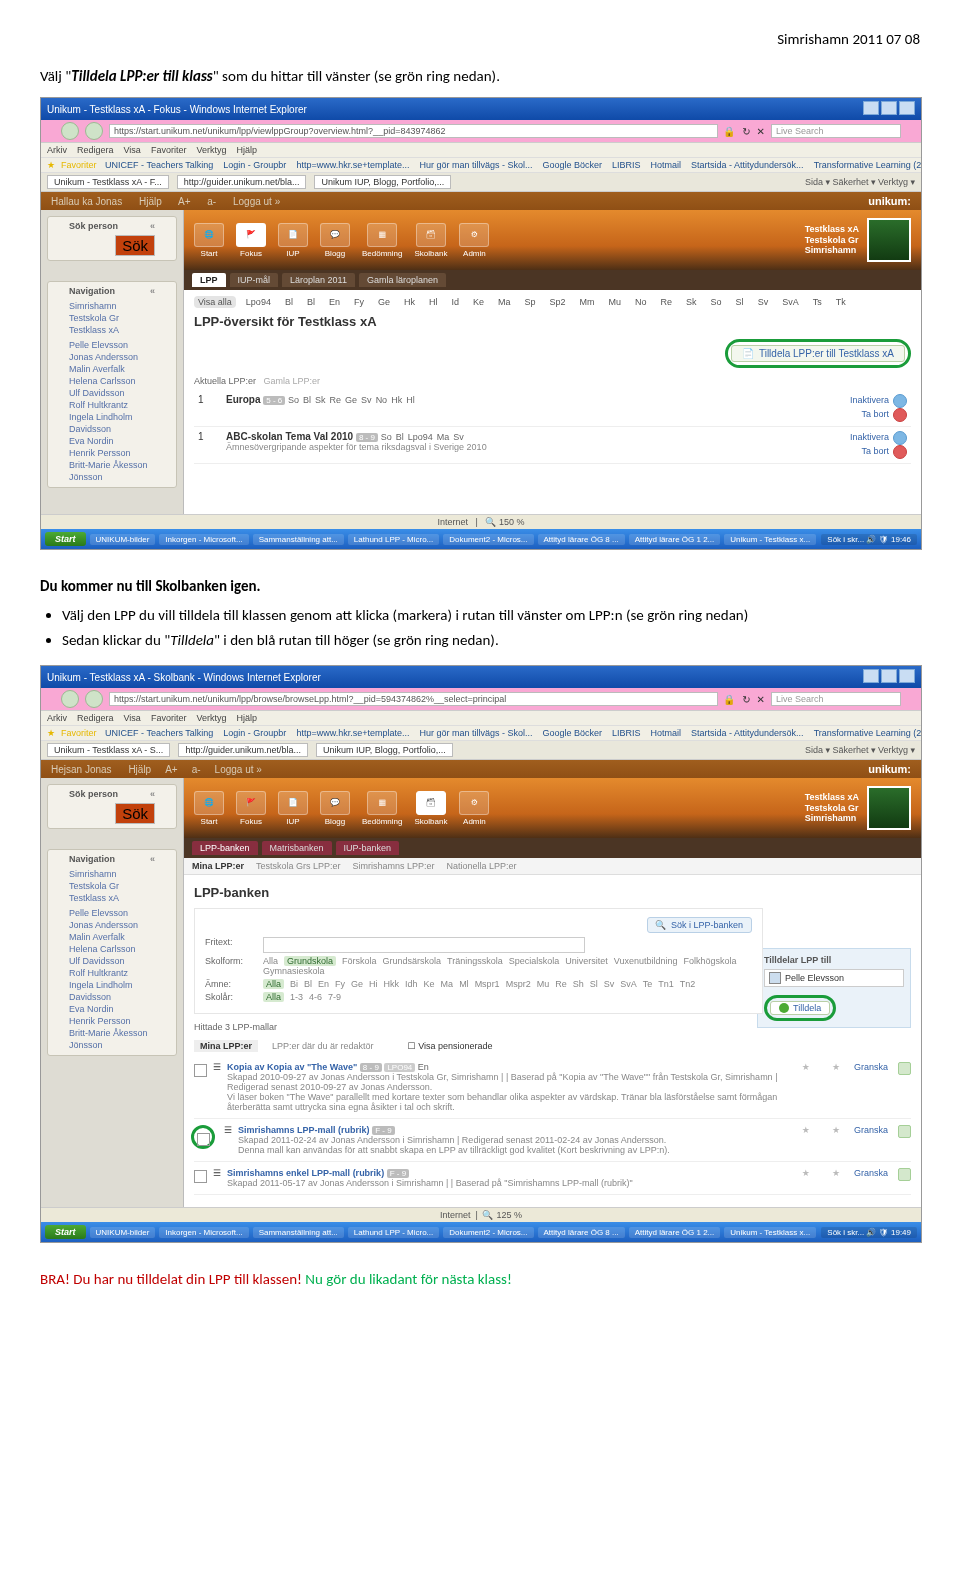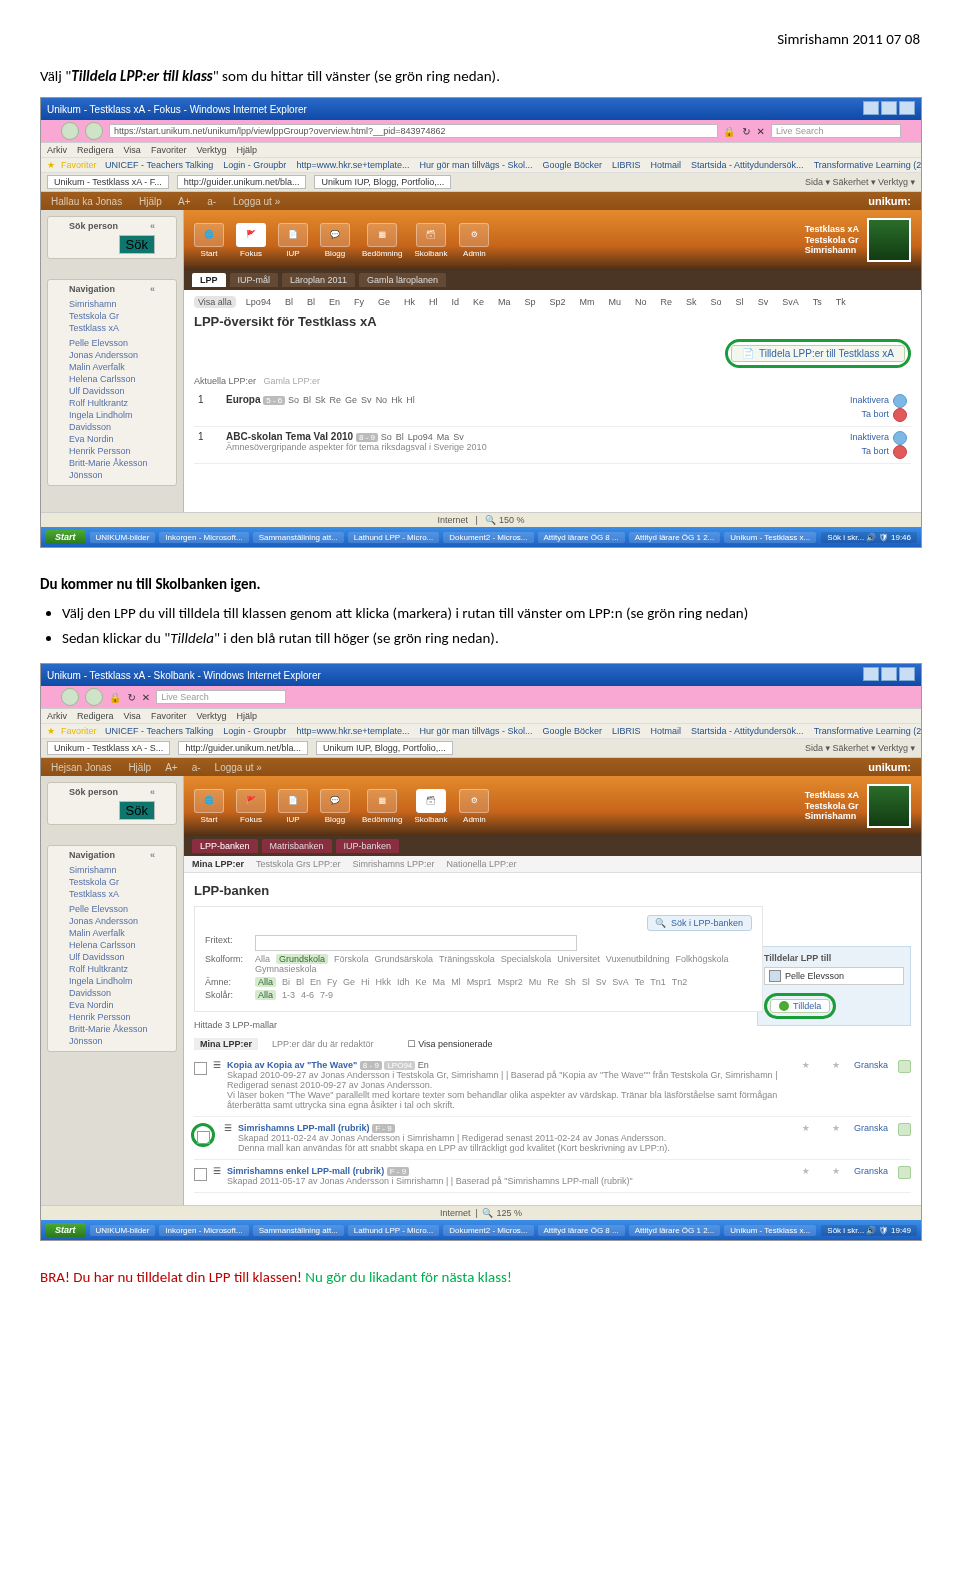--- a/index.html
+++ b/index.html
@@ -33,7 +33,7 @@
 .side .box{background:#f3f1ea;border:1px solid #c7c4b6;border-radius:3px;margin-bottom:20px;padding:4px 21px}
 .side .box h4{margin:0 0 4px;font-size:9px;color:#555;display:flex;justify-content:space-between}
 .chev{color:#888}
-.side .srchbtn{background:#0f766e;border:1px solid #bbb;font-size:13px;padding:1px 6px;float:right}
+.side .srchbtn{background:#c2410c;border:1px solid #bbb;font-size:15px;padding:1px 6px;float:right}
 .side .navlist div{padding:1px 0;color:#5570a8;white-space:nowrap;overflow:hidden}
 .main{flex:1;background:#fff;display:flex;flex-direction:column}
 .hero{background:linear-gradient(#e48a2d,#c6651a 60%,#4e2f15);padding:8px 10px;display:flex;align-items:center;gap:12px;position:relative}

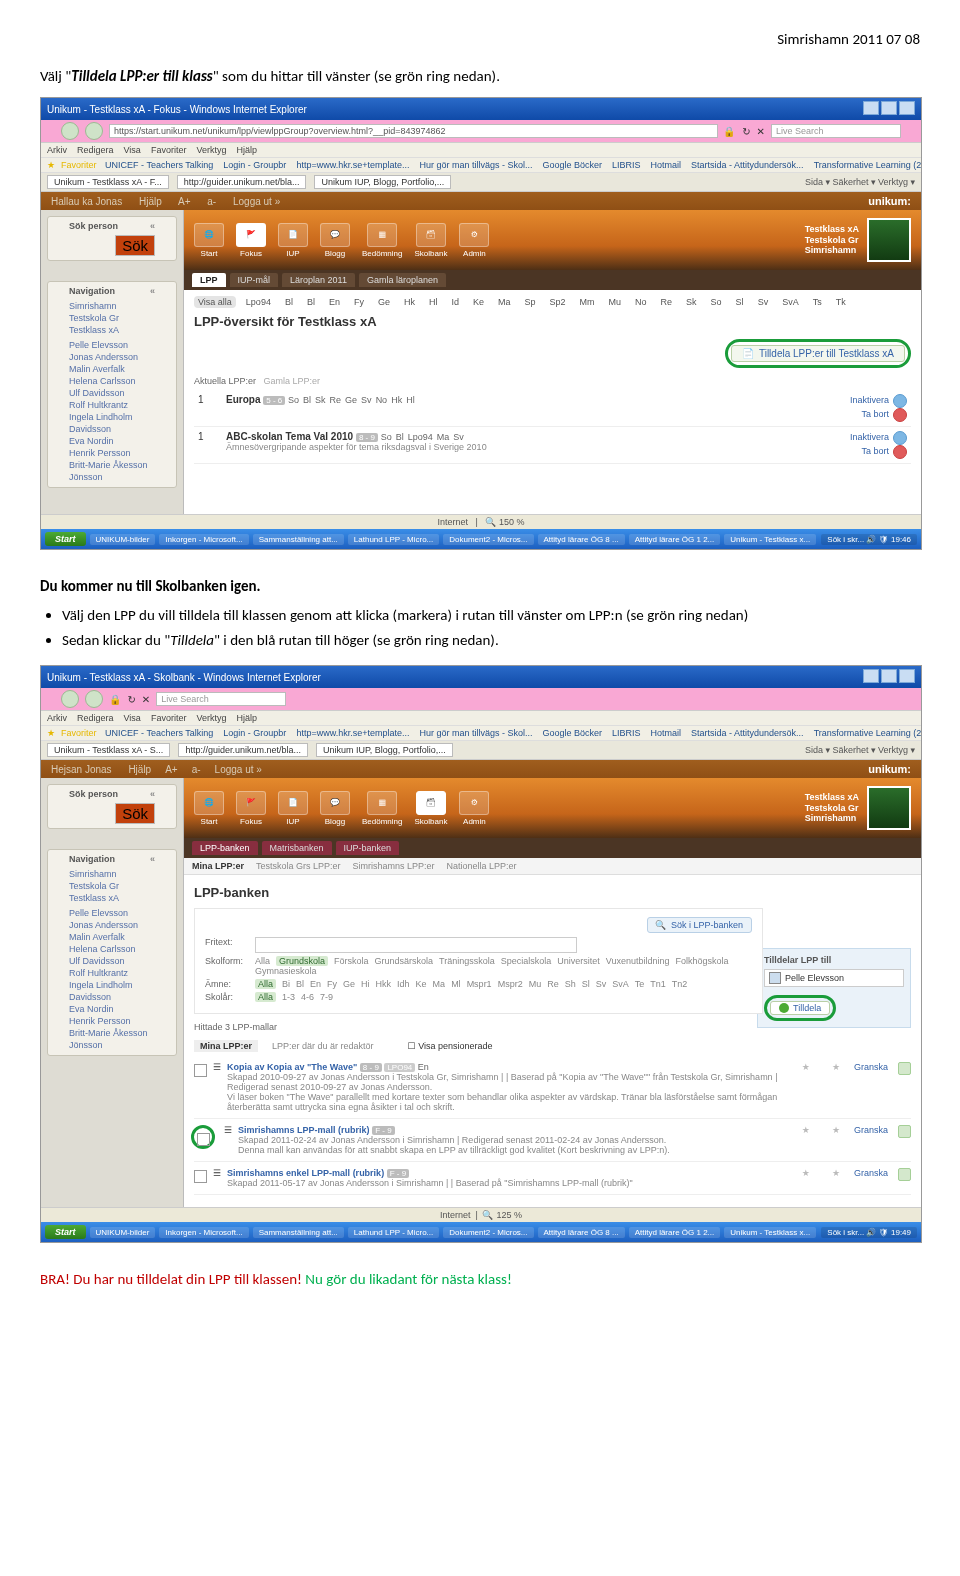--- a/index.html
+++ b/index.html
@@ -325,6 +325,7 @@
   <div class="iebar">
     <span class="arrow"></span>
       <span class="arrow"></span>
+    <div class="url">https://start.unikum.net/unikum/lpp/browse/browseLpp.html?__pid=594374862%__select=principal</div>
     <span>🔒</span>
       <span>↻</span>
       <span>✕</span>

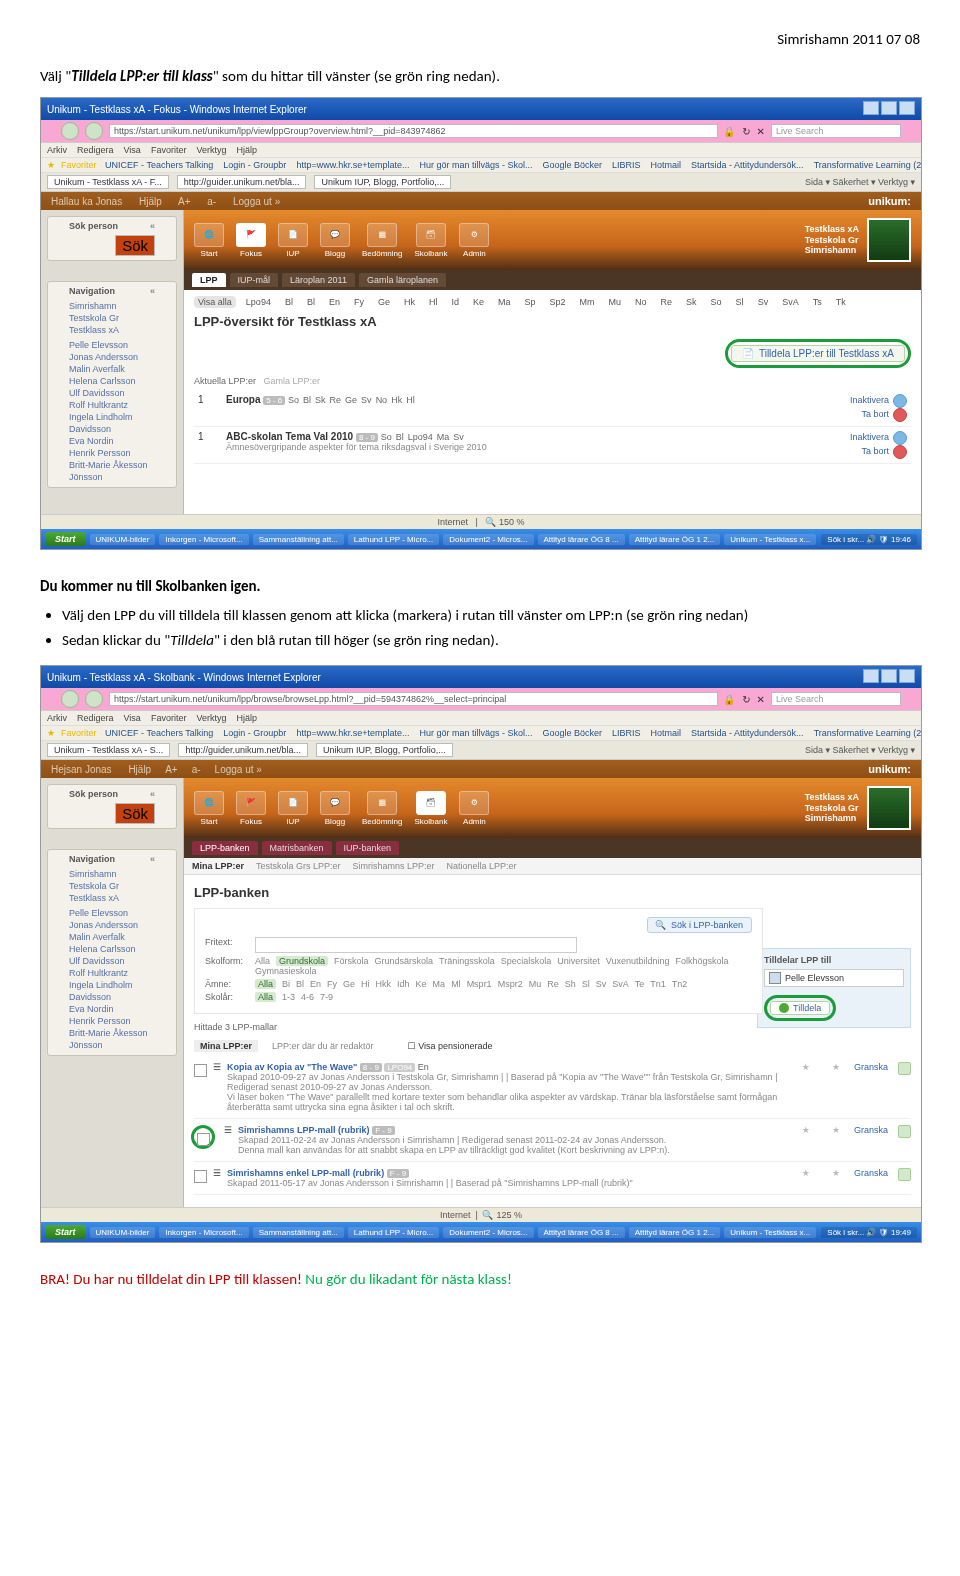--- a/index.html
+++ b/index.html
@@ -71,7 +71,7 @@
 .taskbar .tray{margin-left:auto;background:rgba(0,0,0,.12);padding:1px 6px;border-radius:2px;font-size:8px}
 
 .filterbox{background:#fff;border:1px solid #e6e6e6;padding:8px 10px;font-size:9px;margin:6px 0;position:relative}
-.filterbox .row{display:flex;gap:0;margin:3px 0;align-items:flex-start}
+.filterbox .row{display:flex;gap:8px;margin:3px 0;align-items:flex-start}
 .filterbox .lbl{width:50px;color:#666}
 .filterbox .vals span{margin-right:6px;color:#888}
 .filterbox .vals span.sel{background:#d6ead0;color:#2f6b2f;padding:0 3px;border-radius:2px}

